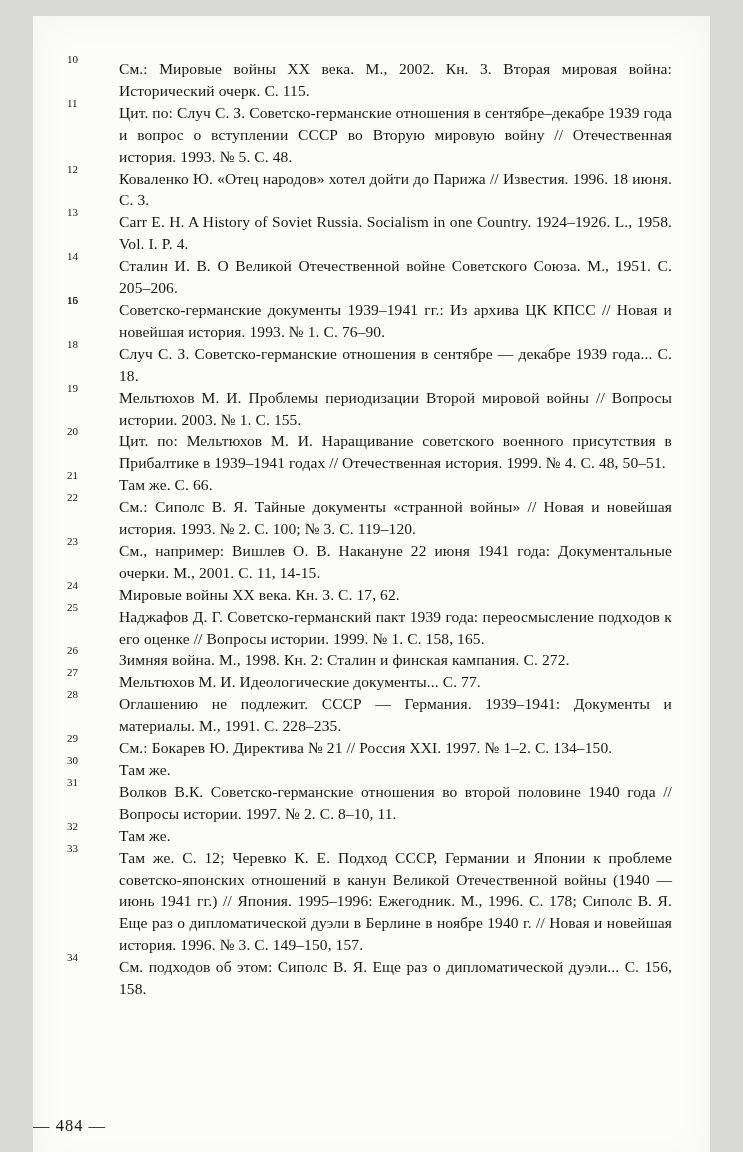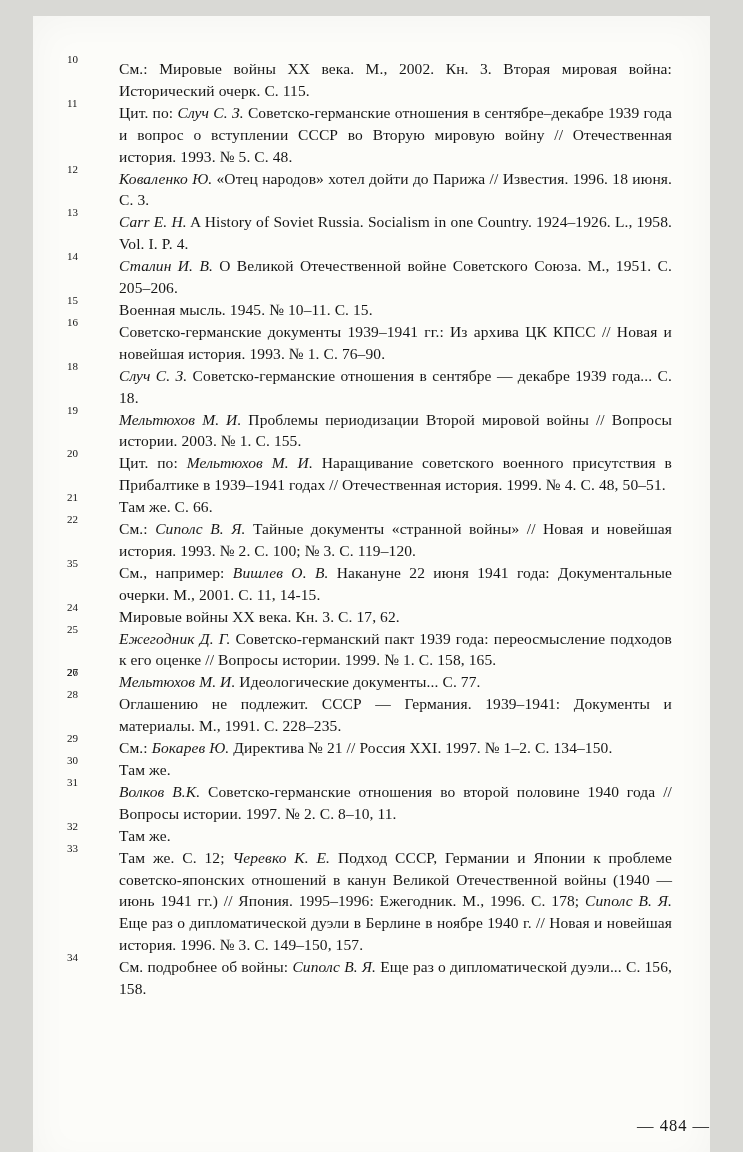--- a/index.html
+++ b/index.html
@@ -43,7 +43,6 @@
     letter-spacing: 0;
   }
   .it {
-    font-style: italic;
   }
   .page-number {
     position: absolute;

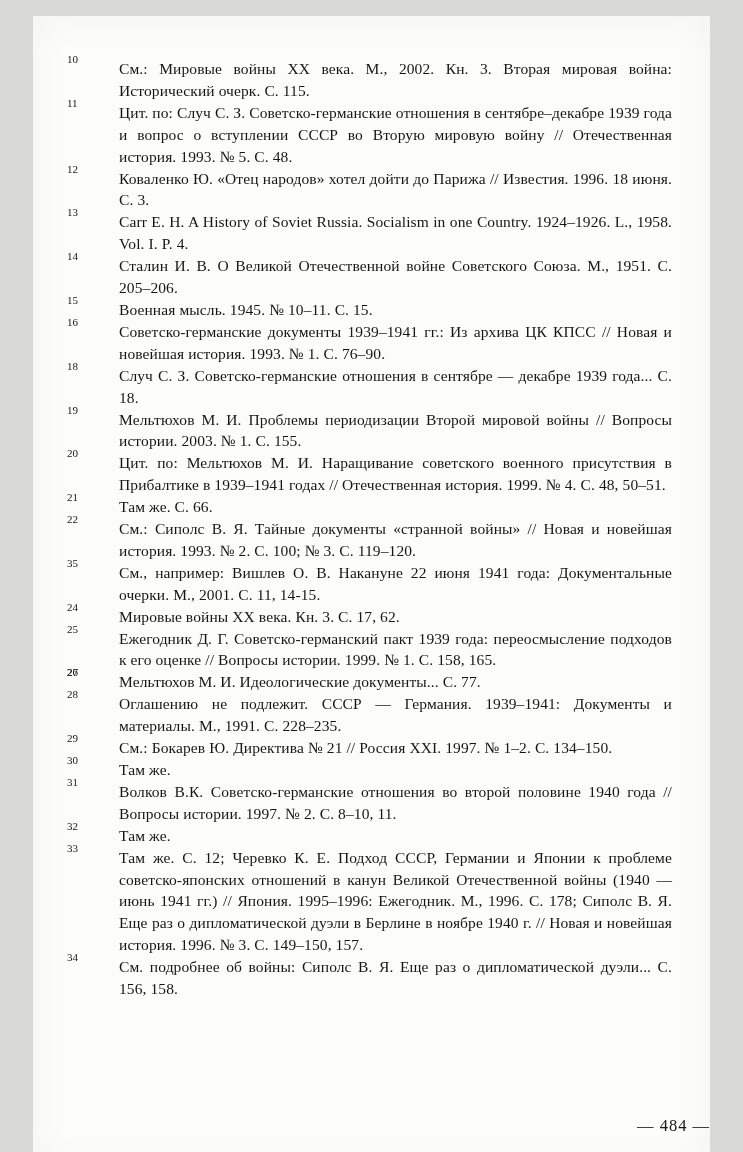--- a/index.html
+++ b/index.html
@@ -65,7 +65,7 @@
       <p class="note"><span class="num">12</span><span class="it">Коваленко Ю.</span><span> «Отец народов» хотел дойти до Парижа // Известия. 1996. 18 июня. С. 3.</span></p>
       <p class="note"><span class="num">13</span><span class="it">Carr E. H.</span><span> A History of Soviet Russia. Socialism in one Country. 1924–1926. L., 1958. Vol. I. P. 4.</span></p>
       <p class="note"><span class="num">14</span><span class="it">Сталин И. В.</span><span> О Великой Отечественной войне Советского Союза. М., 1951. С. 205–206.</span></p>
-      <p class="note"><span class="num">15</span><span>Военная мысль. 1945. № 10–11. С. 15.</span></p>
+      <p class="note"><span class="num">15</span></p>
       <p class="note"><span class="num">16</span><span>Советско-германские документы 1939–1941 гг.: Из архива ЦК КПСС // Новая и новейшая история. 1993. № 1. С. 76–90.</span></p>
       <p class="note"><span class="num">18</span><span class="it">Случ С. З.</span><span> Советско-германские отношения в сентябре — декабре 1939 года... С. 18.</span></p>
       <p class="note"><span class="num">19</span><span class="it">Мельтюхов М. И.</span><span> Проблемы периодизации Второй мировой войны // Вопросы истории. 2003. № 1. С. 155.</span></p>

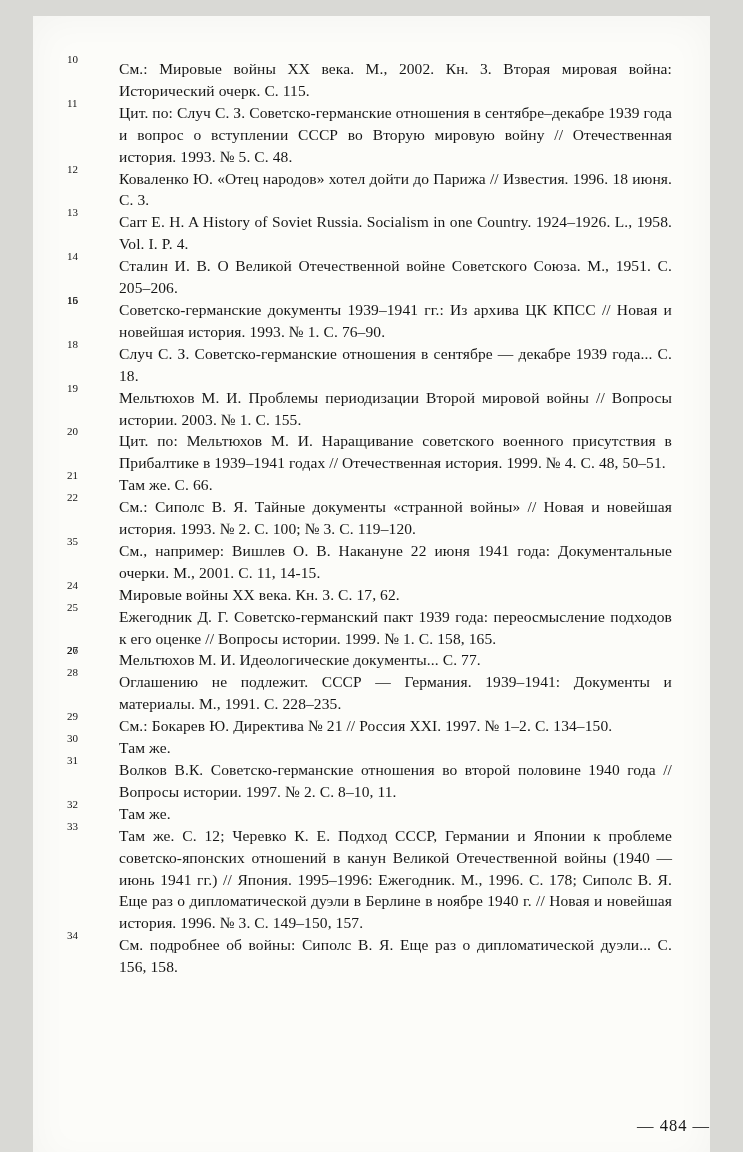--- a/index.html
+++ b/index.html
@@ -72,7 +72,7 @@
       <p class="note"><span class="num">20</span><span>Цит. по: </span><span class="it">Мельтюхов М. И.</span><span> Наращивание советского военного присутствия в Прибалтике в 1939–1941 годах // Отечественная история. 1999. № 4. С. 48, 50–51.</span></p>
       <p class="note"><span class="num">21</span><span>Там же. С. 66.</span></p>
       <p class="note"><span class="num">22</span><span>См.: </span><span class="it">Сиполс В. Я.</span><span> Тайные документы «странной войны» // Новая и новейшая история. 1993. № 2. С. 100; № 3. С. 119–120.</span></p>
-      <p class="note"><span class="num">35</span><span>См., например: </span><span class="it">Вишлев О. В.</span><span> Накануне 22 июня 1941 года: Документальные очерки. М., 2001. С. 11, 14-15.</span></p>
+      <p class="note"><span class="num">23</span><span>См., например: </span><span class="it">Вишлев О. В.</span><span> Накануне 22 июня 1941 года: Документальные очерки. М., 2001. С. 11, 14-15.</span></p>
       <p class="note"><span class="num">24</span><span>Мировые войны XX века. Кн. 3. С. 17, 62.</span></p>
       <p class="note"><span class="num">25</span><span class="it">Ежегодник Д. Г.</span><span> Советско-германский пакт 1939 года: переосмысление подходов к его оценке // Вопросы истории. 1999. № 1. С. 158, 165.</span></p>
       <p class="note"><span class="num">26</span></p>

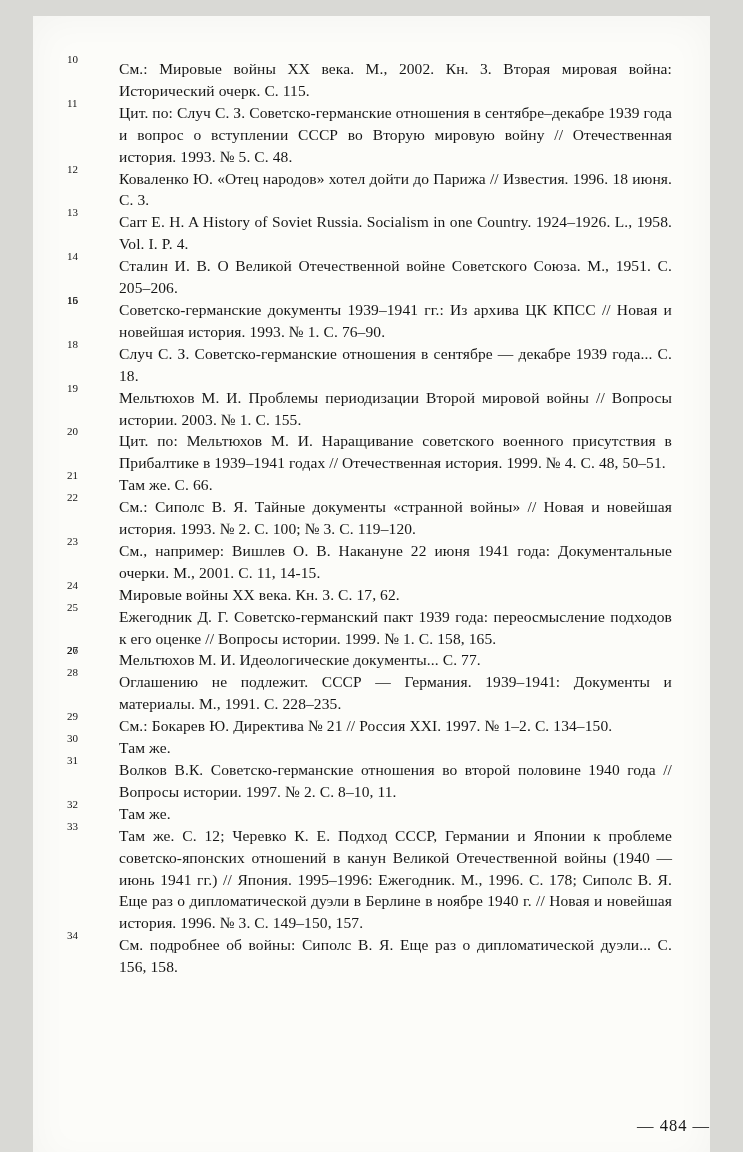--- a/index.html
+++ b/index.html
@@ -74,7 +74,7 @@
       <p class="note"><span class="num">22</span><span>См.: </span><span class="it">Сиполс В. Я.</span><span> Тайные документы «странной войны» // Новая и новейшая история. 1993. № 2. С. 100; № 3. С. 119–120.</span></p>
       <p class="note"><span class="num">23</span><span>См., например: </span><span class="it">Вишлев О. В.</span><span> Накануне 22 июня 1941 года: Документальные очерки. М., 2001. С. 11, 14-15.</span></p>
       <p class="note"><span class="num">24</span><span>Мировые войны XX века. Кн. 3. С. 17, 62.</span></p>
-      <p class="note"><span class="num">25</span><span class="it">Ежегодник Д. Г.</span><span> Советско-германский пакт 1939 года: переосмысление подходов к его оценке // Вопросы истории. 1999. № 1. С. 158, 165.</span></p>
+      <p class="note"><span class="num">25</span><span class="it">Наджафов Д. Г.</span><span> Советско-германский пакт 1939 года: переосмысление подходов к его оценке // Вопросы истории. 1999. № 1. С. 158, 165.</span></p>
       <p class="note"><span class="num">26</span></p>
       <p class="note"><span class="num">27</span><span class="it">Мельтюхов М. И.</span><span> Идеологические документы... С. 77.</span></p>
       <p class="note"><span class="num">28</span><span>Оглашению не подлежит. СССР — Германия. 1939–1941: Документы и материалы. М., 1991. С. 228–235.</span></p>

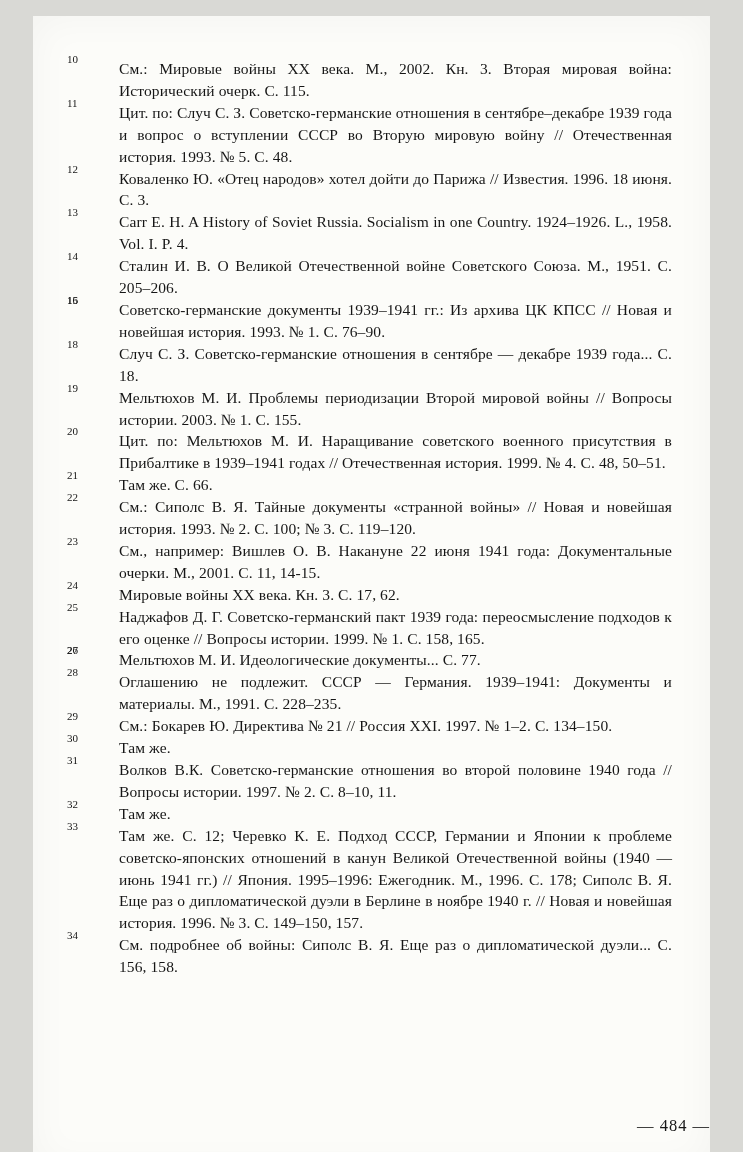--- a/index.html
+++ b/index.html
@@ -75,7 +75,7 @@
       <p class="note"><span class="num">23</span><span>См., например: </span><span class="it">Вишлев О. В.</span><span> Накануне 22 июня 1941 года: Документальные очерки. М., 2001. С. 11, 14-15.</span></p>
       <p class="note"><span class="num">24</span><span>Мировые войны XX века. Кн. 3. С. 17, 62.</span></p>
       <p class="note"><span class="num">25</span><span class="it">Наджафов Д. Г.</span><span> Советско-германский пакт 1939 года: переосмысление подходов к его оценке // Вопросы истории. 1999. № 1. С. 158, 165.</span></p>
-      <p class="note"><span class="num">26</span></p>
+      <p class="note"><span class="num">26</span><span>Зимняя война. М., 1998. Кн. 2: Сталин и финская кампания. С. 272.</span></p>
       <p class="note"><span class="num">27</span><span class="it">Мельтюхов М. И.</span><span> Идеологические документы... С. 77.</span></p>
       <p class="note"><span class="num">28</span><span>Оглашению не подлежит. СССР — Германия. 1939–1941: Документы и материалы. М., 1991. С. 228–235.</span></p>
       <p class="note"><span class="num">29</span><span>См.: </span><span class="it">Бокарев Ю.</span><span> Директива № 21 // Россия XXI. 1997. № 1–2. С. 134–150.</span></p>

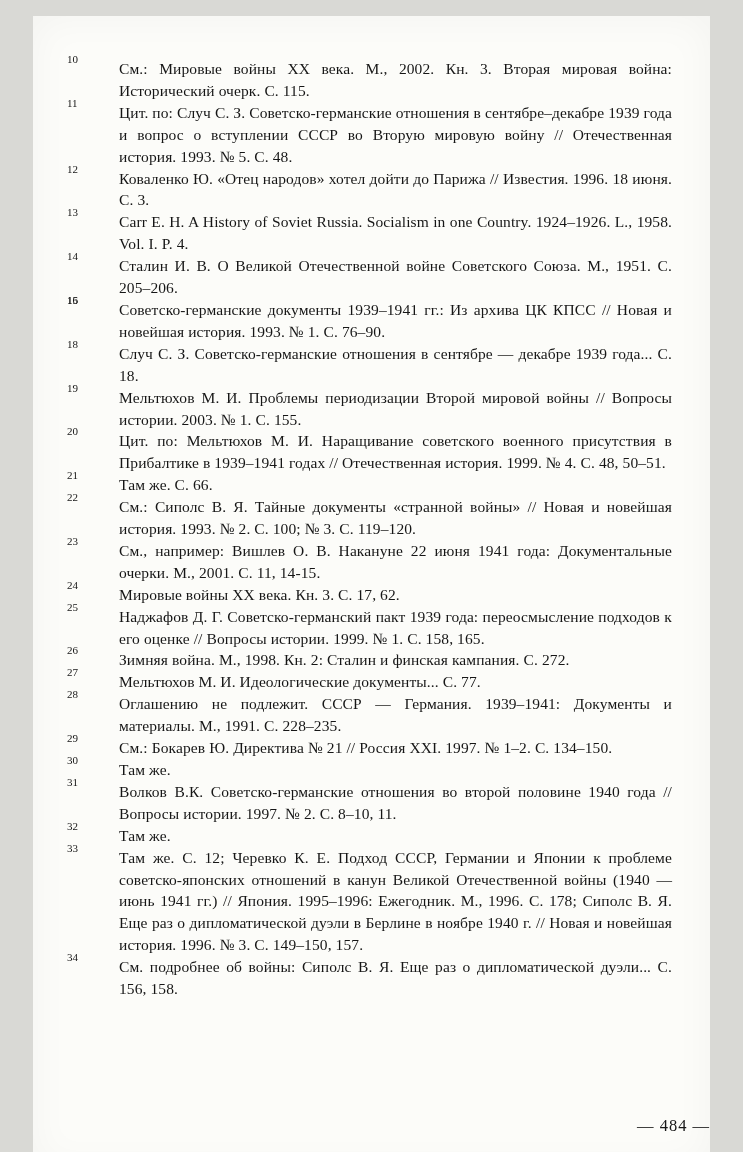--- a/index.html
+++ b/index.html
@@ -83,7 +83,7 @@
       <p class="note"><span class="num">31</span><span class="it">Волков В.К.</span><span> Советско-германские отношения во второй половине 1940 года // Вопросы истории. 1997. № 2. С. 8–10, 11.</span></p>
       <p class="note"><span class="num">32</span><span>Там же.</span></p>
       <p class="note"><span class="num">33</span><span>Там же. С. 12; </span><span class="it">Черевко К. Е.</span><span> Подход СССР, Германии и Японии к проблеме советско-японских отношений в канун Великой Отечественной войны (1940 — июнь 1941 гг.) // Япония. 1995–1996: Ежегодник. М., 1996. С. 178; </span><span class="it">Сиполс В. Я.</span><span> Еще раз о дипломатической дуэли в Берлине в ноябре 1940 г. // Новая и новейшая история. 1996. № 3. С. 149–150, 157.</span></p>
-      <p class="note"><span class="num">34</span><span>См. подробнее об войны: </span><span class="it">Сиполс В. Я.</span><span> Еще раз о дипломатической дуэли... С. 156, 158.</span></p>
+      <p class="note"><span class="num">34</span><span>См. подходов об этом: </span><span class="it">Сиполс В. Я.</span><span> Еще раз о дипломатической дуэли... С. 156, 158.</span></p>
     </div>
   <div class="page-number">— 484 —</div>
 </div>

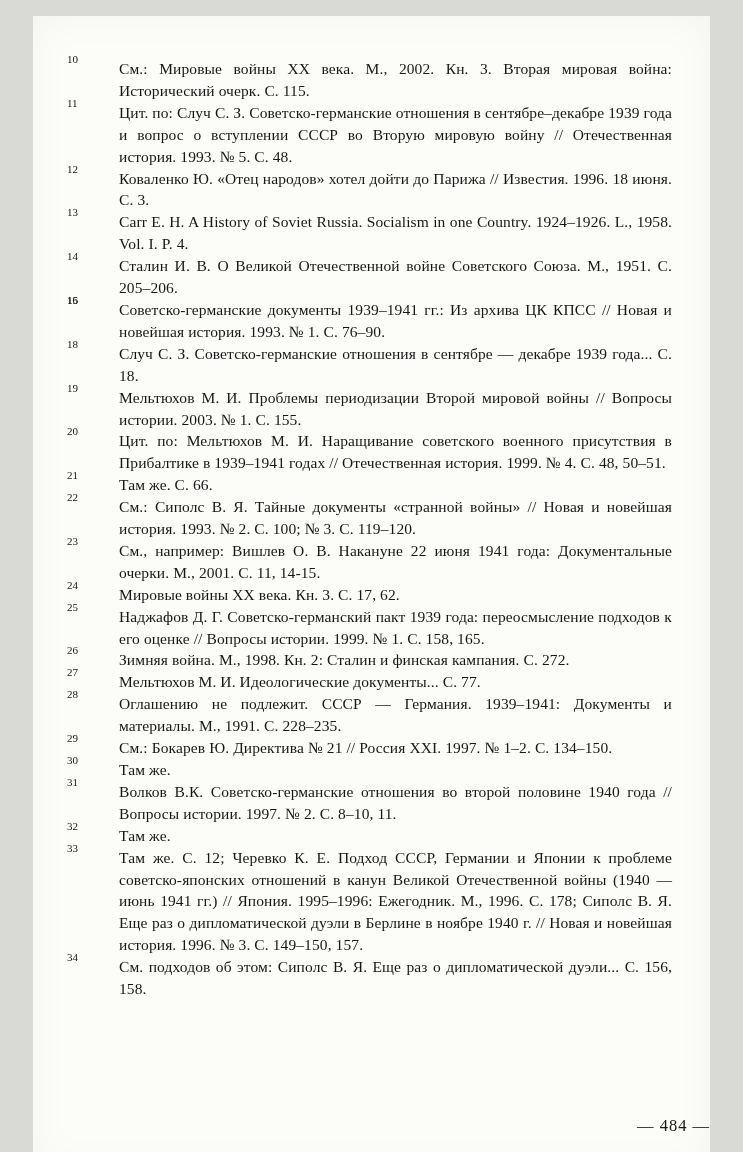--- a/index.html
+++ b/index.html
@@ -49,7 +49,7 @@
     left: 0;
     right: 0;
     bottom: 32px;
-    text-align: right;
+    text-align: left;
     font-size: 16.5px;
     letter-spacing: 1px;
     color: #161616;

